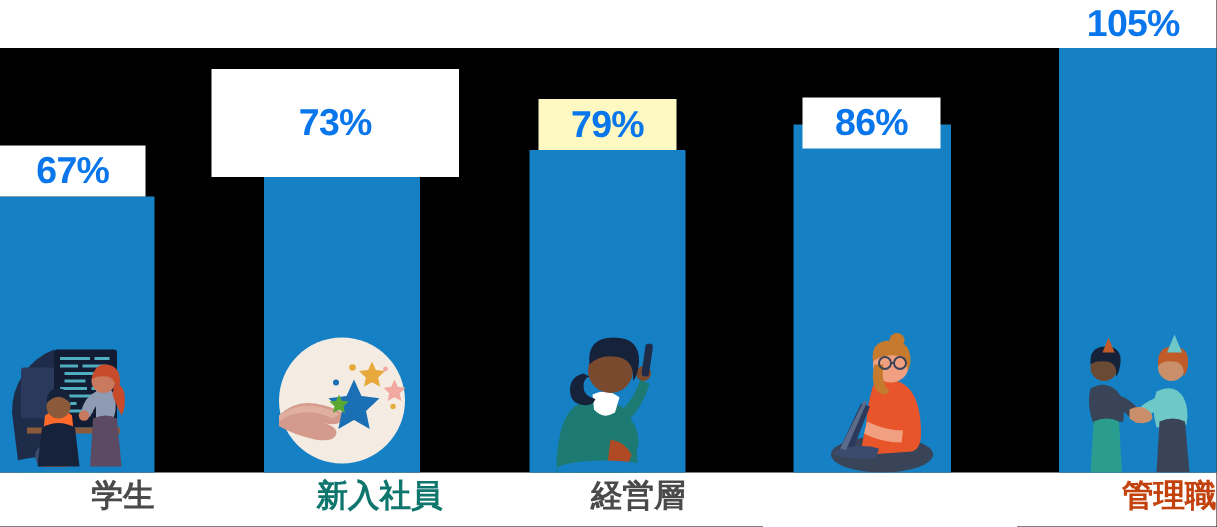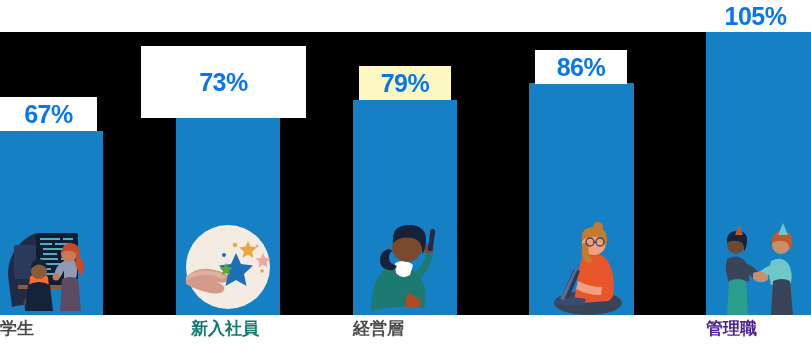--- a/index.html
+++ b/index.html
@@ -172,7 +172,7 @@
       <line x1="62" y1="27" x2="64" y2="27" stroke="#3a4458" stroke-width="1.3"></line>
     </svg>
   </div>
-  <div class="value-box" id="box-3" style="left: 535px; top: 50px; width: 92px; height: 34px; background: rgb(255, 255, 255);">
+  <div class="value-box" id="box-3" style="left: 535px; top: 65px; width: 92px; height: 34px; background: rgb(255, 255, 255);">
     <span class="value-text" style="color: rgb(10, 118, 236);">86%</span>
   </div>
 

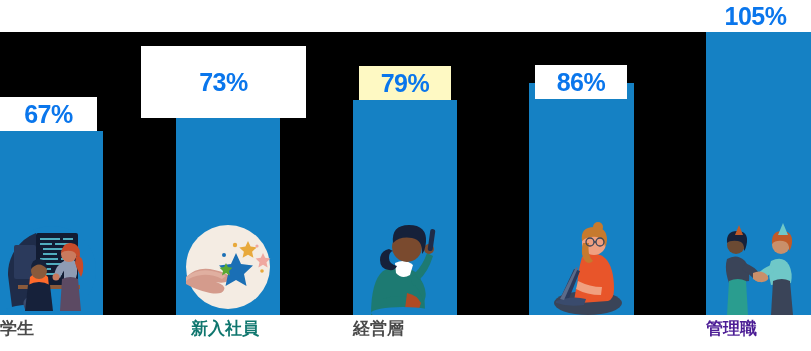--- a/index.html
+++ b/index.html
@@ -54,9 +54,9 @@
     top:320px;
     color:#4a4a4a;
     font-weight:bold;
-    font-size:17px;
+    font-size:21px;
     line-height:1;
-    text-align:left;
+    text-align:right;
     font-family:"DejaVu Sans","Liberation Sans",sans-serif;
     white-space:nowrap;
   }

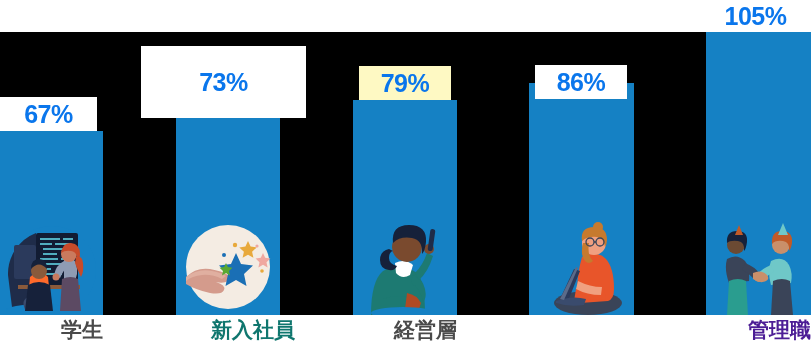--- a/index.html
+++ b/index.html
@@ -198,7 +198,7 @@
   <div class="value-box floating" id="box-4" style="left: 700px; top: 0px; width: 111px; height: 32px;">
     <span class="value-text" style="color: rgb(10, 118, 236);">105%</span>
   </div>
-  <div class="cat-label" id="cat-4" style="left: 706px; width: 105px; color: #4c1d95;">管理職</div>
+  <div class="cat-label" id="cat-4" style="left: 706px; width: 105px; color: #c2410c;">管理職</div>
 
 </div>
 

